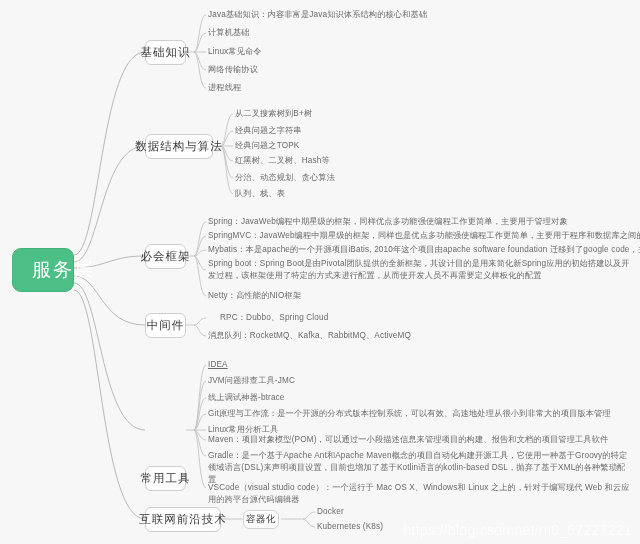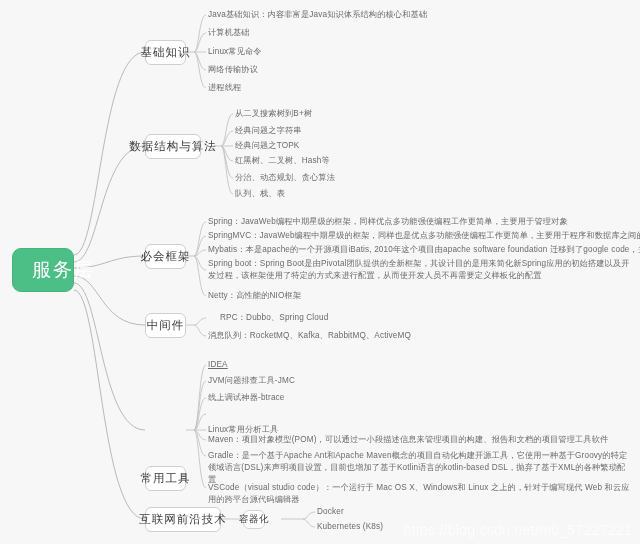--- a/index.html
+++ b/index.html
@@ -139,7 +139,7 @@
   <div class="leaf" style="left:208px;top:64px;">网络传输协议</div>
   <div class="leaf" style="left:208px;top:82px;">进程线程</div>
 
-  <div class="node branch" style="left:145px;top:134px;width:56px;">数据结构与算法</div>
+  <div class="node branch" style="left:145px;top:134px;width:68px;">数据结构与算法</div>
   <div class="leaf" style="left:235px;top:108px;">从二叉搜索树到B+树</div>
   <div class="leaf" style="left:235px;top:125px;">经典问题之字符串</div>
   <div class="leaf" style="left:235px;top:140px;">经典问题之TOPK</div>

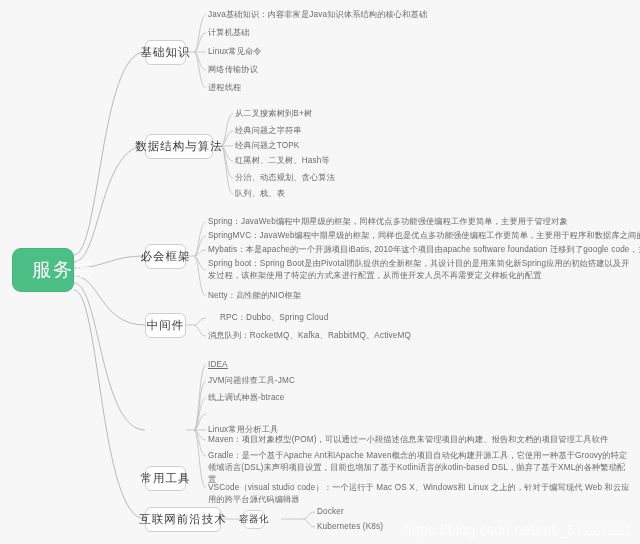--- a/index.html
+++ b/index.html
@@ -162,6 +162,7 @@
   <div class="leaf" style="left:208px;top:359px;text-decoration:underline;">IDEA</div>
   <div class="leaf" style="left:208px;top:375px;">JVM问题排查工具-JMC</div>
   <div class="leaf" style="left:208px;top:392px;">线上调试神器-btrace</div>
+  <div class="leaf" style="left:208px;top:408px;">Git原理与工作流：是一个开源的分布式版本控制系统，可以有效、高速地处理从很小到非常大的项目版本管理</div>
   <div class="leaf" style="left:208px;top:424px;">Linux常用分析工具</div>
   <div class="leaf" style="left:208px;top:434px;">Maven：项目对象模型(POM)，可以通过一小段描述信息来管理项目的构建、报告和文档的项目管理工具软件</div>
   <div class="leaf wrap" style="left:208px;top:482px;width:424px;">VSCode（visual studio code）：一个运行于 Mac OS X、Windows和 Linux 之上的，针对于编写现代 Web 和云应用的跨平台源代码编辑器</div>

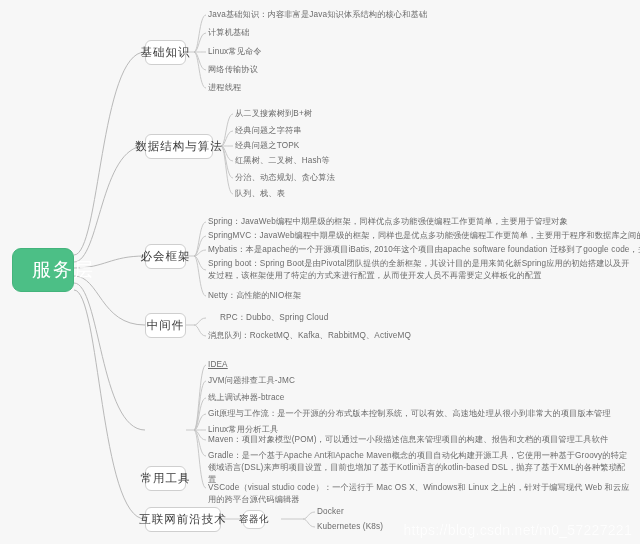--- a/index.html
+++ b/index.html
@@ -169,7 +169,7 @@
   <div class="leaf wrap" style="left:208px;top:450px;width:424px;">Gradle：是一个基于Apache Ant和Apache Maven概念的项目自动化构建开源工具，它使用一种基于Groovy的特定领域语言(DSL)来声明项目设置，目前也增加了基于Kotlin语言的kotlin-based DSL，抛弃了基于XML的各种繁琐配置</div>
 
   <div class="node branch" style="left:145px;top:507px;width:76px;">互联网前沿技术</div>
-  <div class="node sub" style="left:243px;top:510px;width:22px;">容器化</div>
+  <div class="node sub" style="left:243px;top:510px;width:36px;">容器化</div>
   <div class="leaf" style="left:317px;top:506px;">Docker</div>
   <div class="leaf" style="left:317px;top:521px;">Kubernetes (K8s)</div>
 

